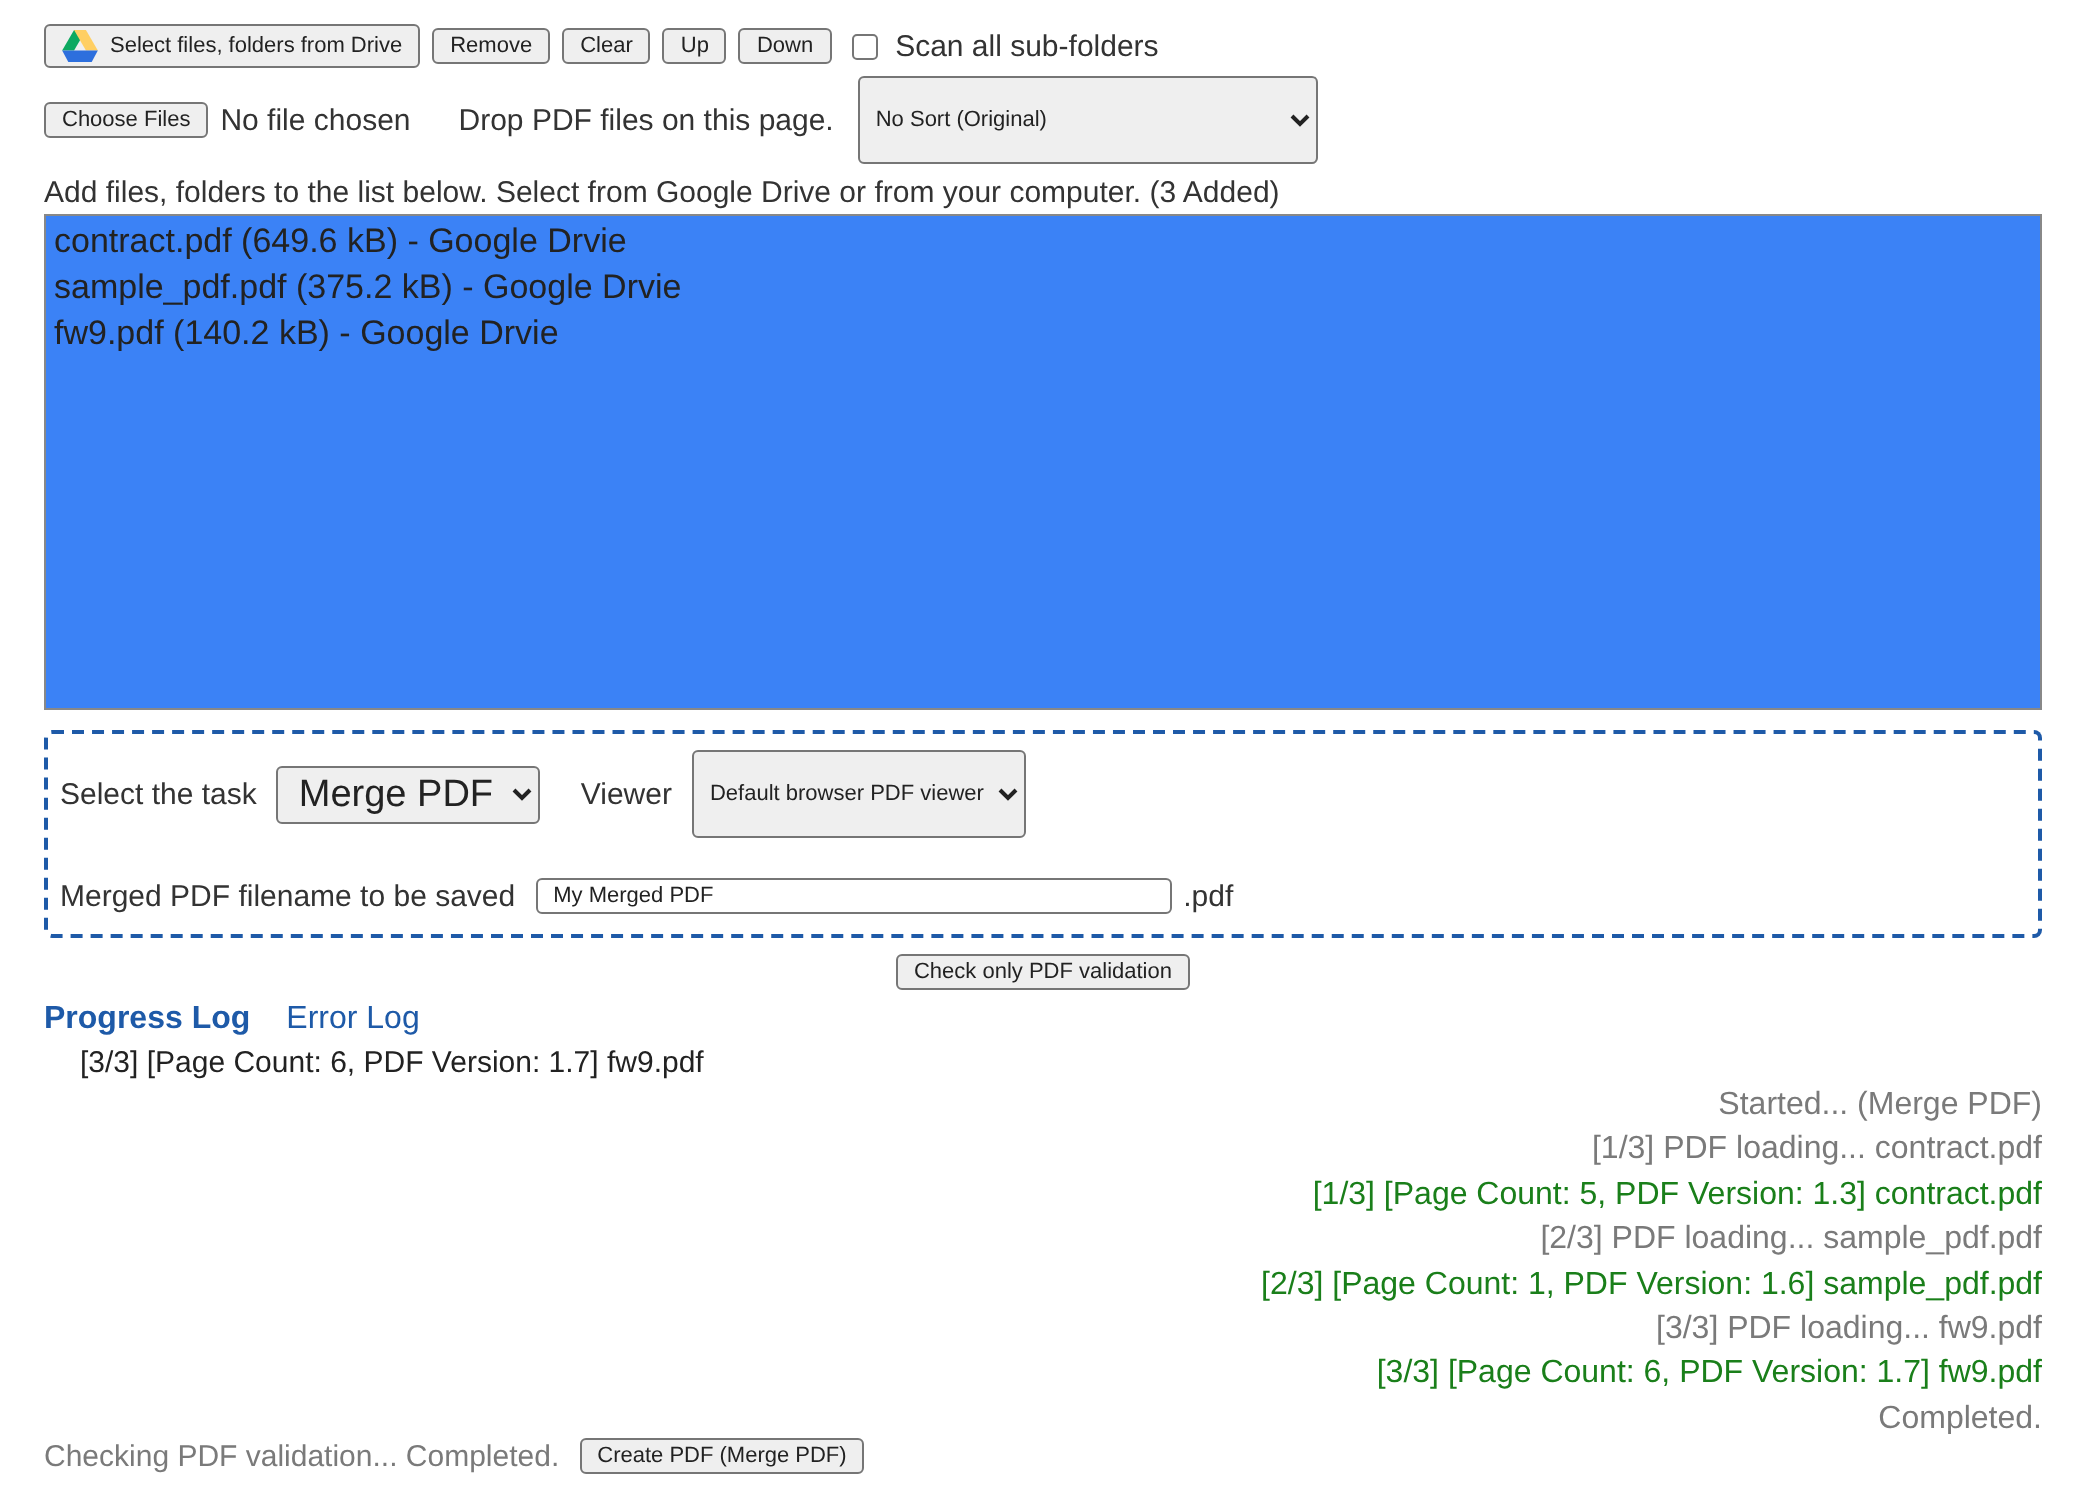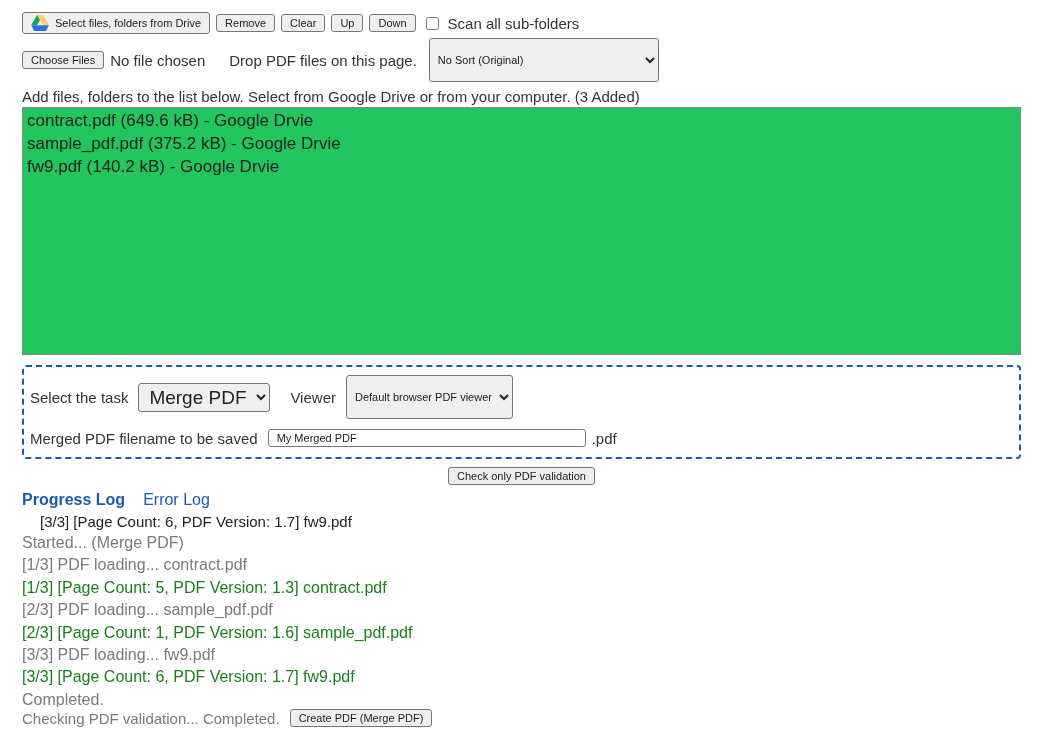--- a/index.html
+++ b/index.html
@@ -69,7 +69,7 @@
     font-size: 17px;
     padding: 2px 4px;
     box-sizing: border-box;
-    background:#22c55e;
+    background:#3b82f6;
   }
   .file-list div {
     line-height: 1.35;

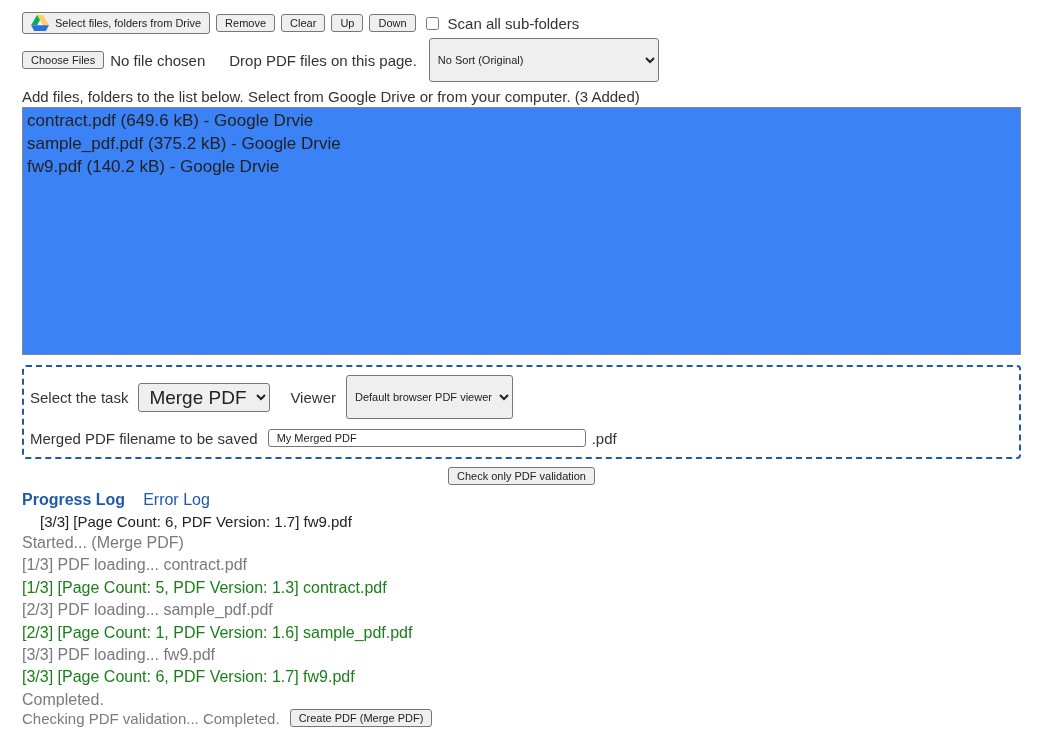--- a/index.html
+++ b/index.html
@@ -82,7 +82,7 @@
     border-radius: 4px;
   }
   .task-panel .row {
-    margin-bottom: 10px;
+    margin-bottom: 20px;
   }
   .task-panel label {
     margin-right: 4px;

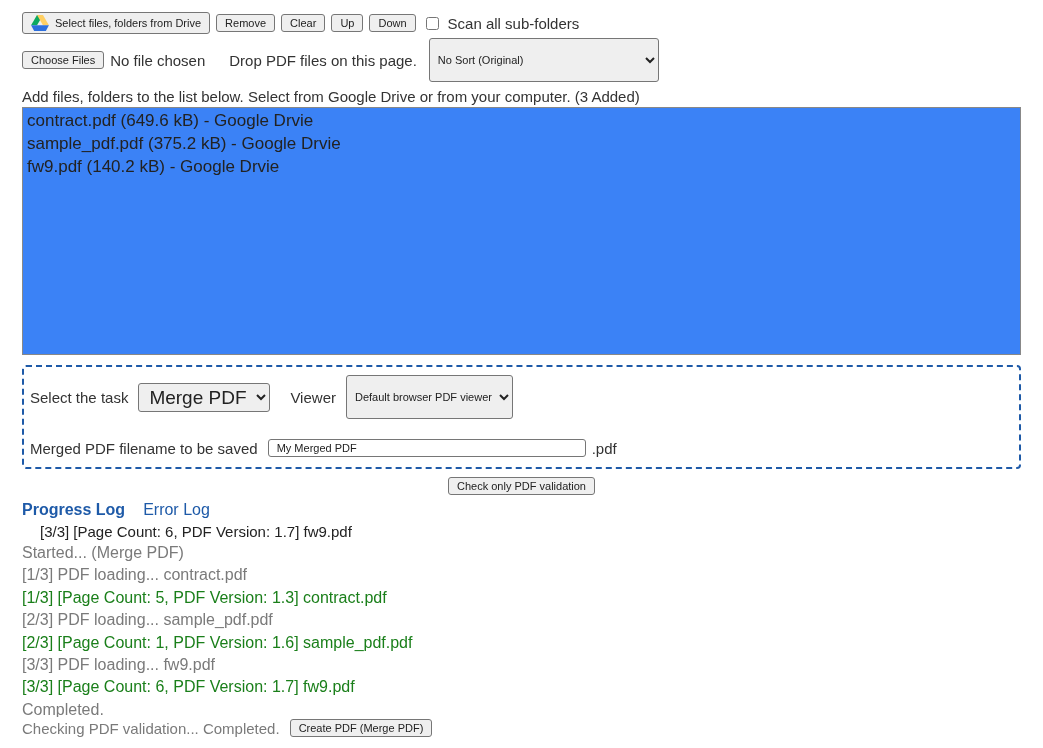--- a/index.html
+++ b/index.html
@@ -130,6 +130,7 @@
     font-size: 16px;
     line-height: 1.4;
     background:#fff;
+    text-align:right;
   }
   .log-gray { color: #7a7a7a; }
   .log-green { color: #1a7f1a; }

